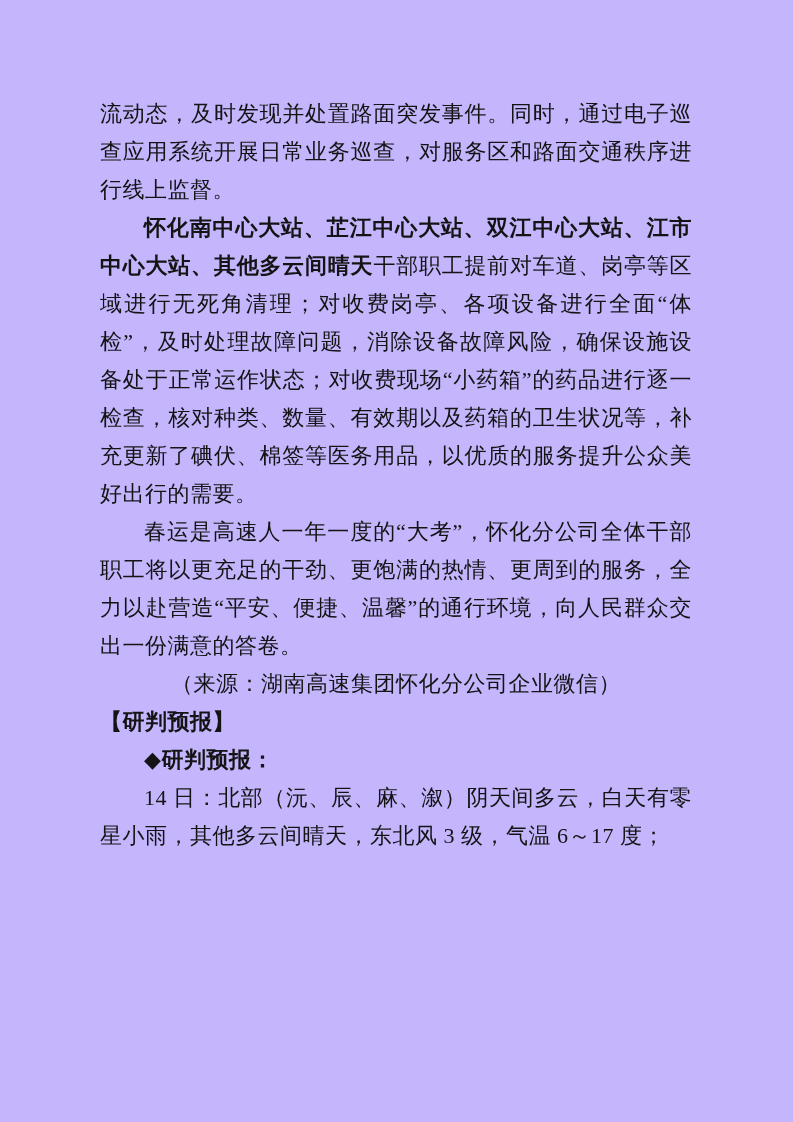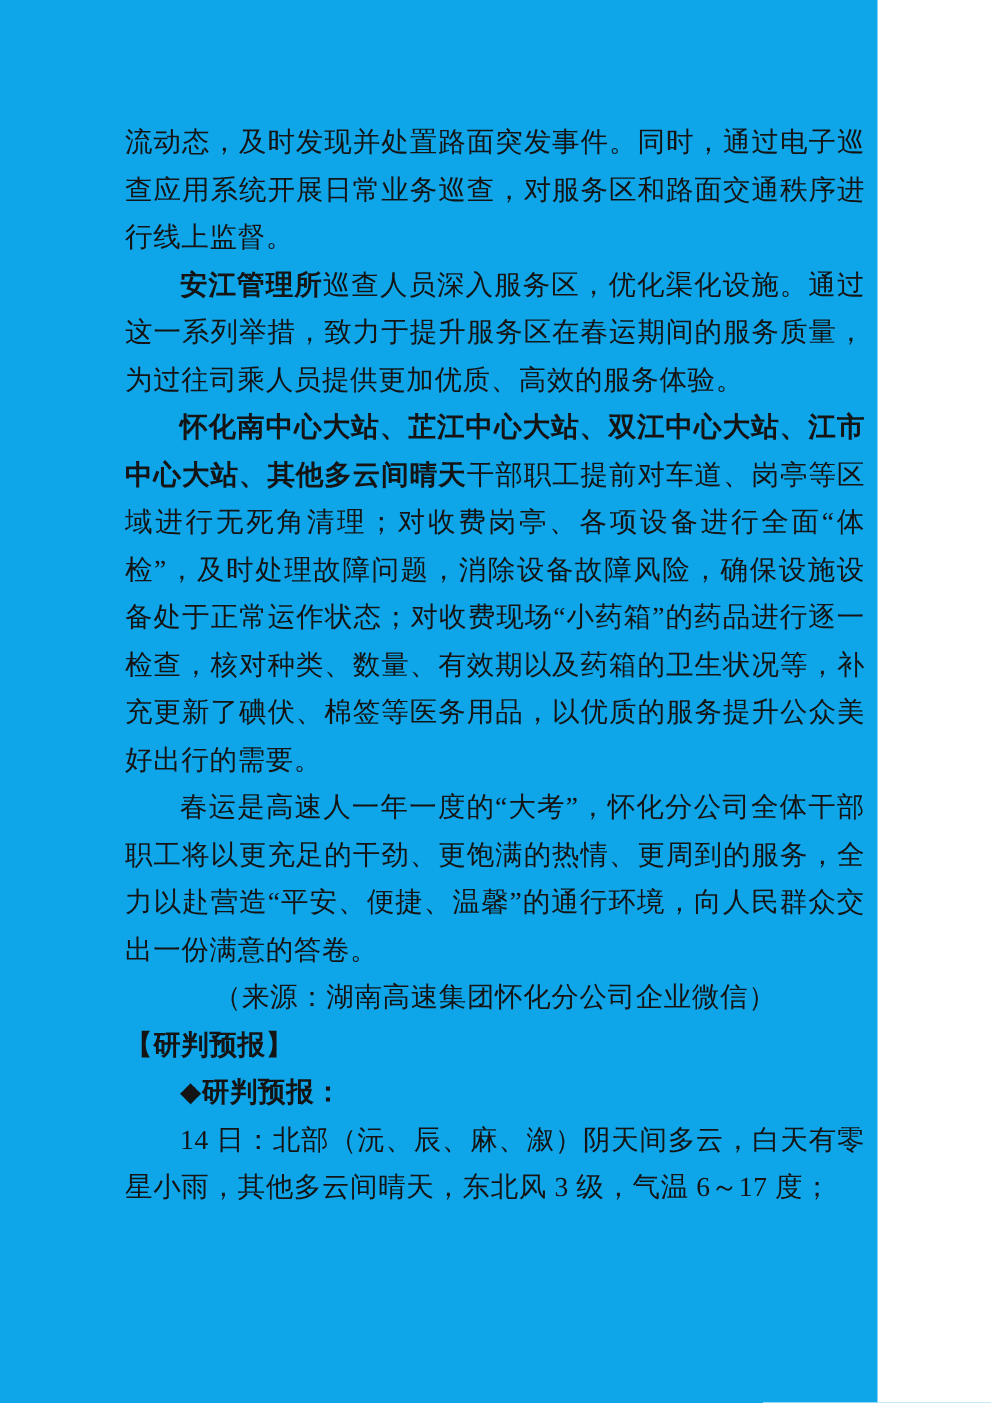--- a/index.html
+++ b/index.html
@@ -9,9 +9,9 @@
   }
   .page {
     position: relative;
-    width: 702px;
+    width: 793px;
     height: 1122px;
-    background: #0ea5e9;
+    background: #c4b5fd;
     overflow: hidden;
   }
   .content {

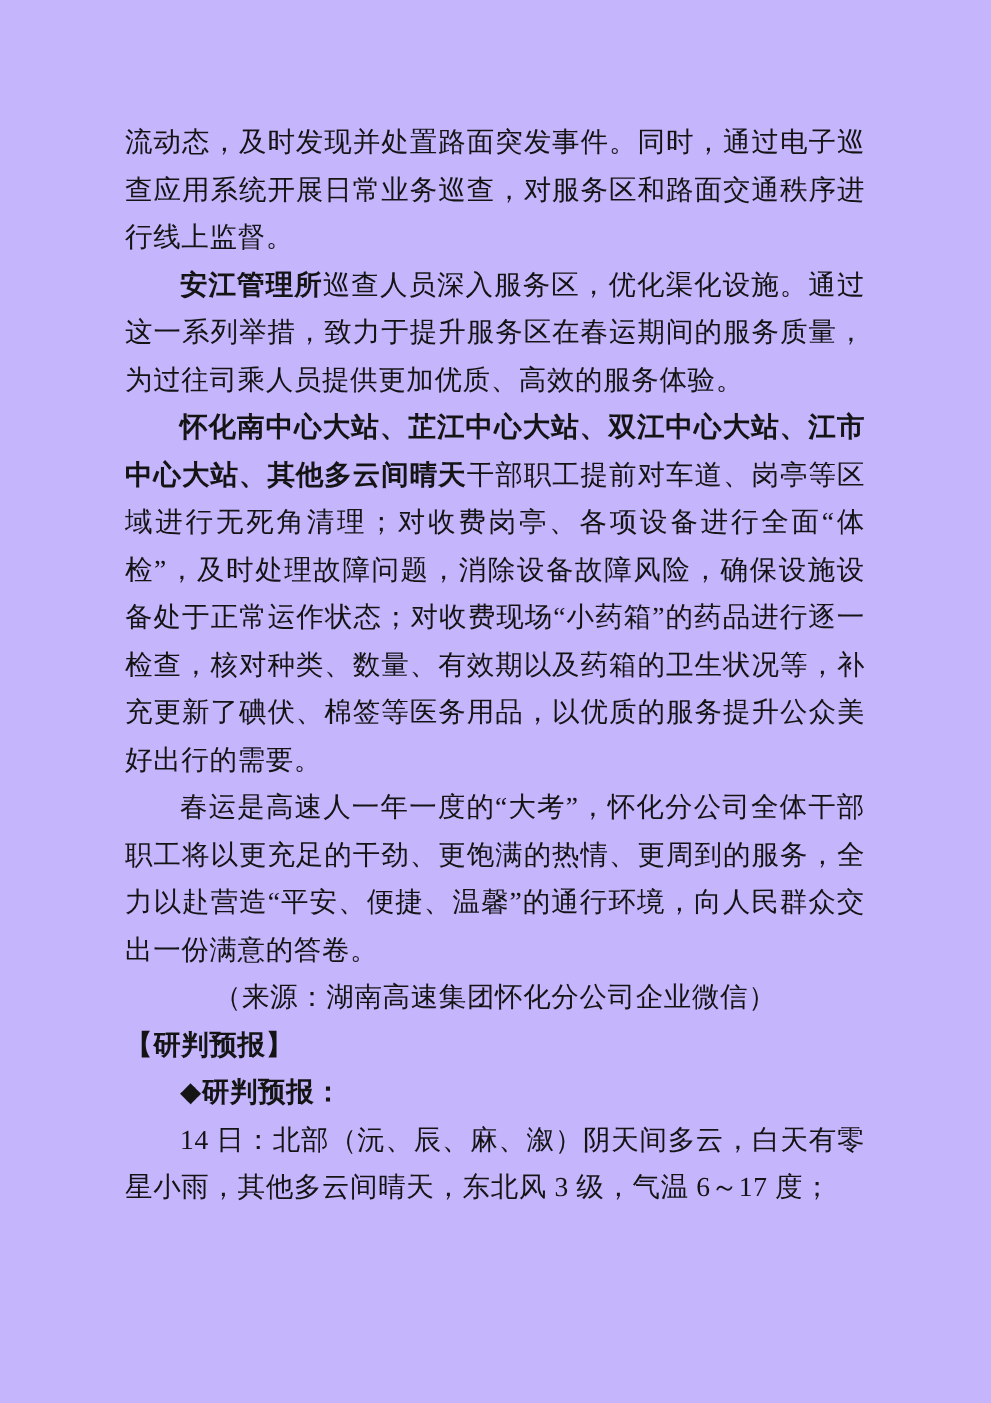--- a/index.html
+++ b/index.html
@@ -42,7 +42,6 @@
 <div class="page">
   <div class="content">
       <p class="para body"><span>流动态，及时发现并处置路面突发事件。同时，通过电子巡查应用系统开展日常业务巡查，对服务区和路面交通秩序进行线上监督。</span></p>
-      <p class="para body indent"><span class="bold">安江管理所</span><span>巡查人员深入服务区，优化渠化设施。通过这一系列举措，致力于提升服务区在春运期间的服务质量，为过往司乘人员提供更加优质、高效的服务体验。</span></p>
       <p class="para body indent"><span class="bold">怀化南中心大站、芷江中心大站、双江中心大站、江市中心大站、其他多云间晴天</span><span>干部职工提前对车道、岗亭等区域进行无死角清理；对收费岗亭、各项设备进行全面“体检”，及时处理故障问题，消除设备故障风险，确保设施设备处于正常运作状态；对收费现场“小药箱”的药品进行逐一检查，核对种类、数量、有效期以及药箱的卫生状况等，补充更新了碘伏、棉签等医务用品，以优质的服务提升公众美好出行的需要。</span></p>
       <p class="para body indent"><span>春运是高速人一年一度的“大考”，怀化分公司全体干部职工将以更充足的干劲、更饱满的热情、更周到的服务，全力以赴营造“平安、便捷、温馨”的通行环境，向人民群众交出一份满意的答卷。</span></p>
       <p class="para source right"><span>（来源：湖南高速集团怀化分公司企业微信）</span></p>

